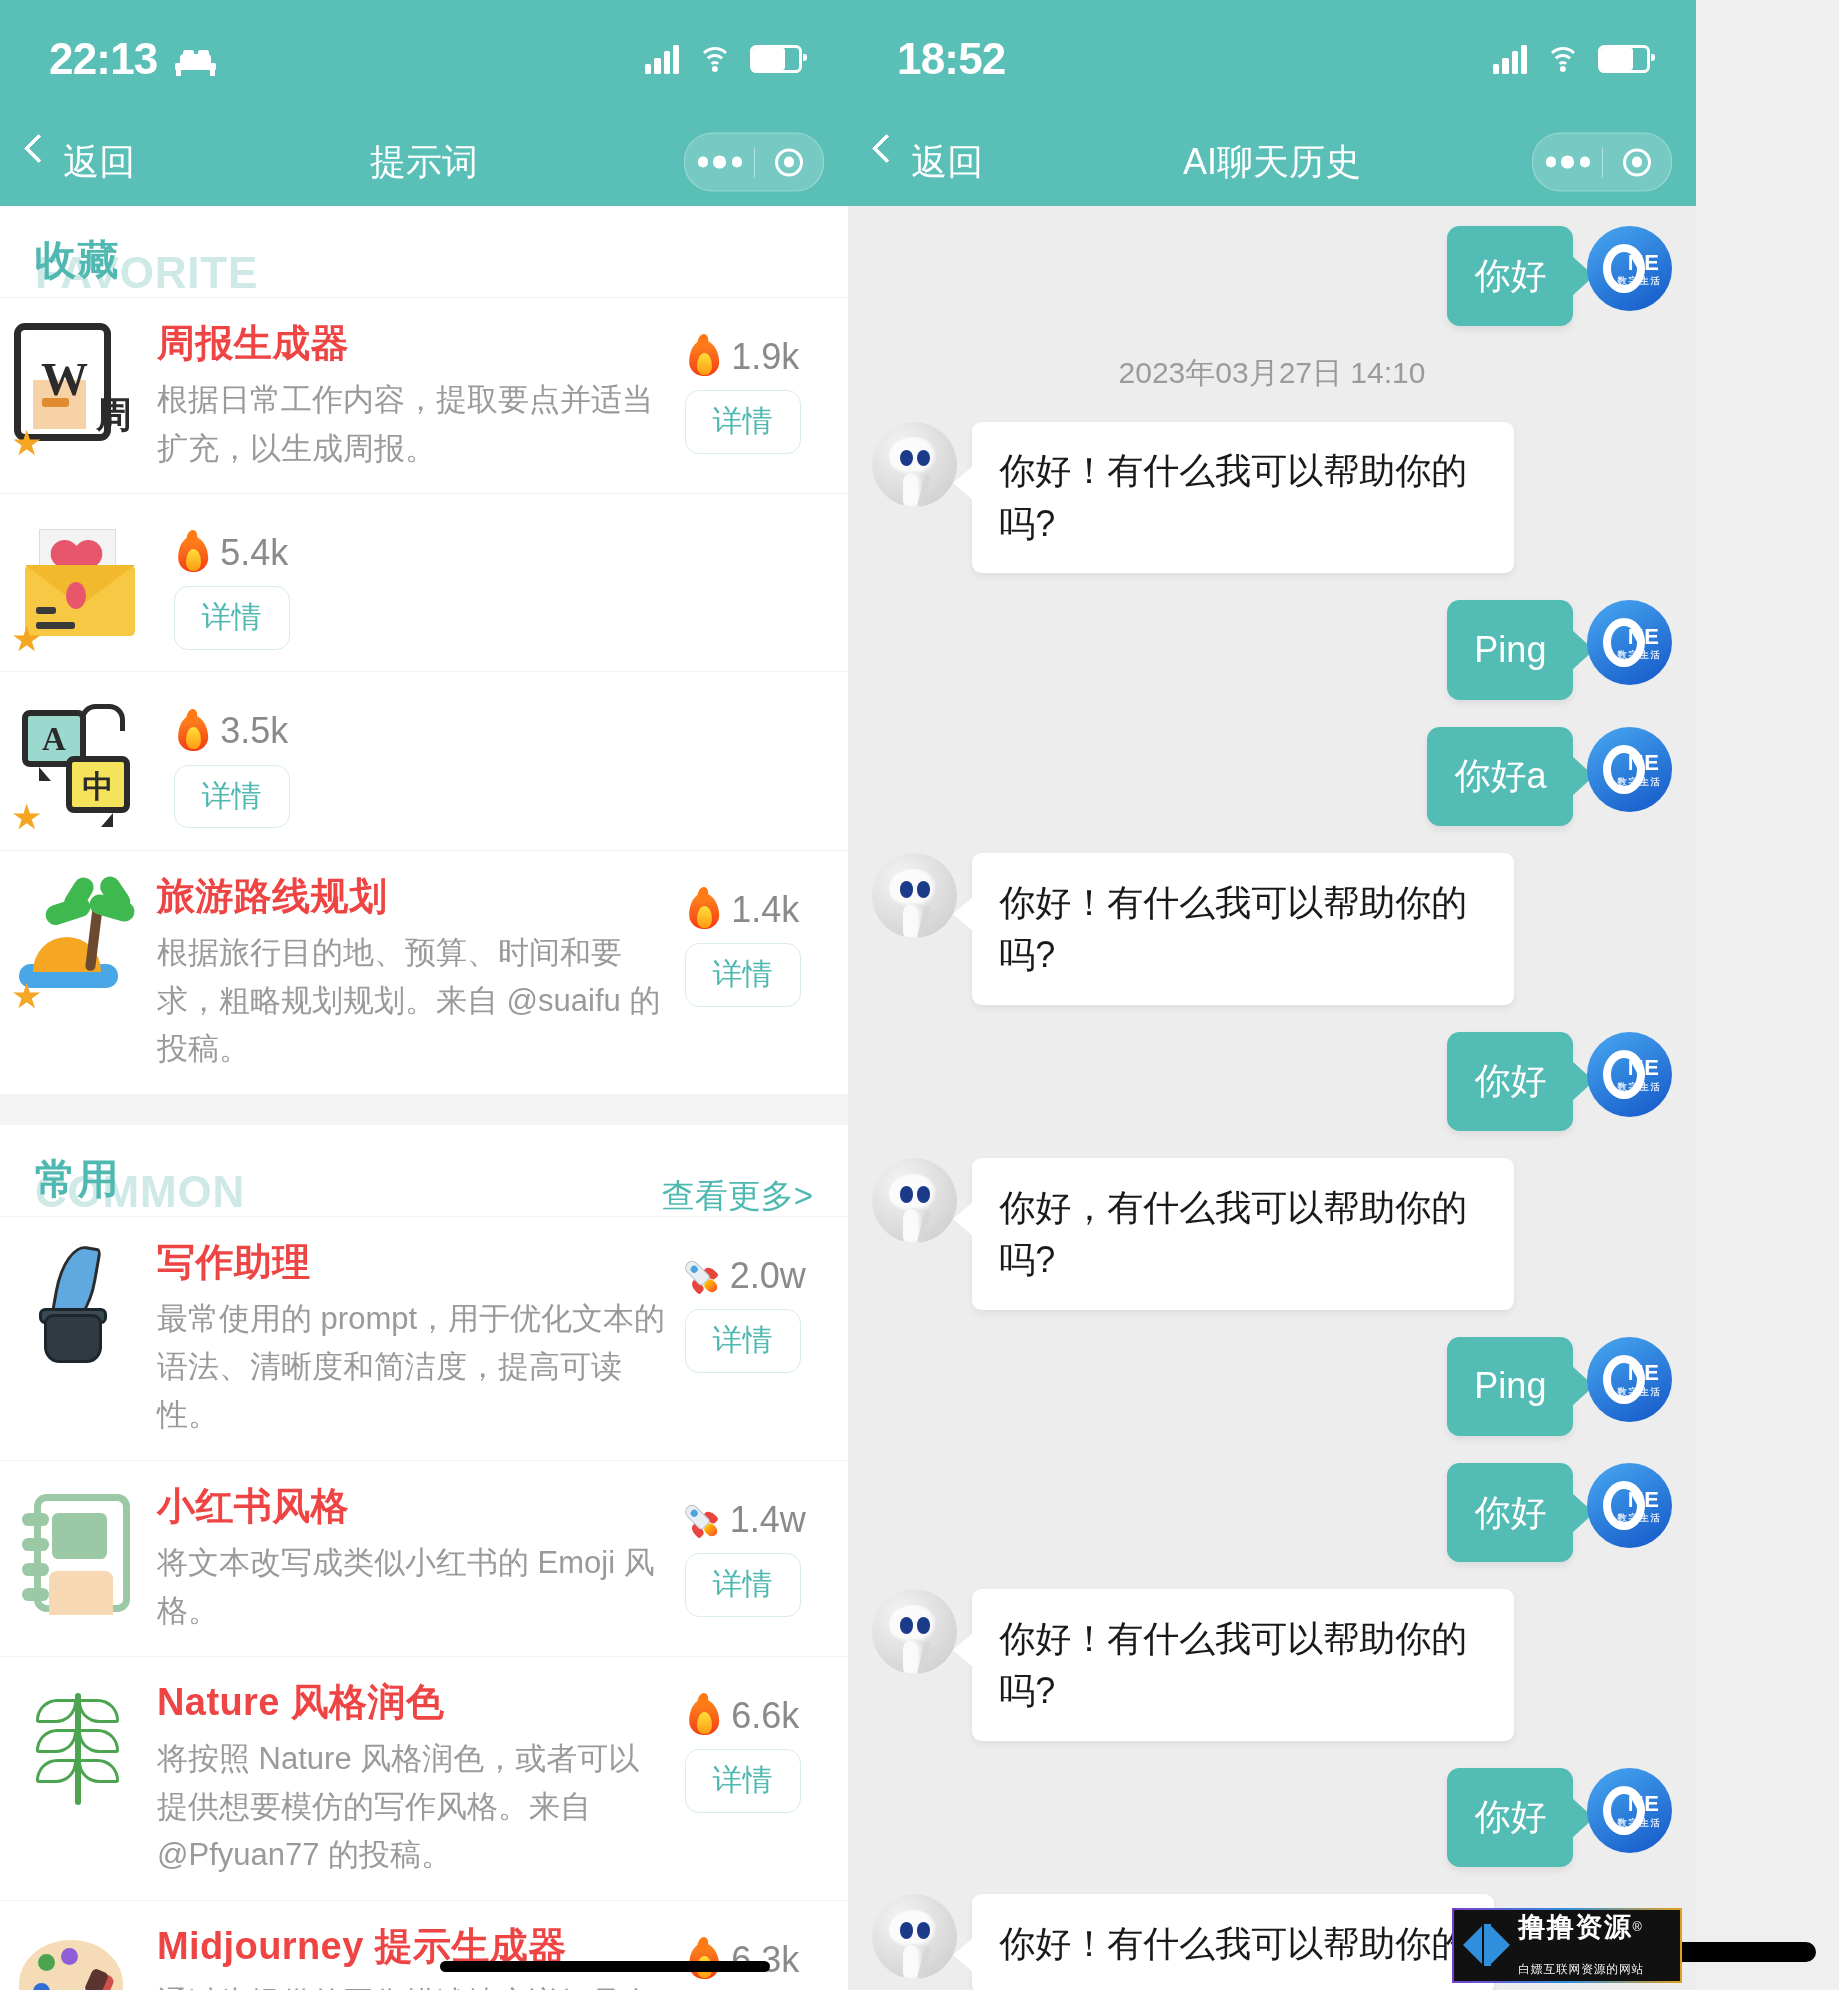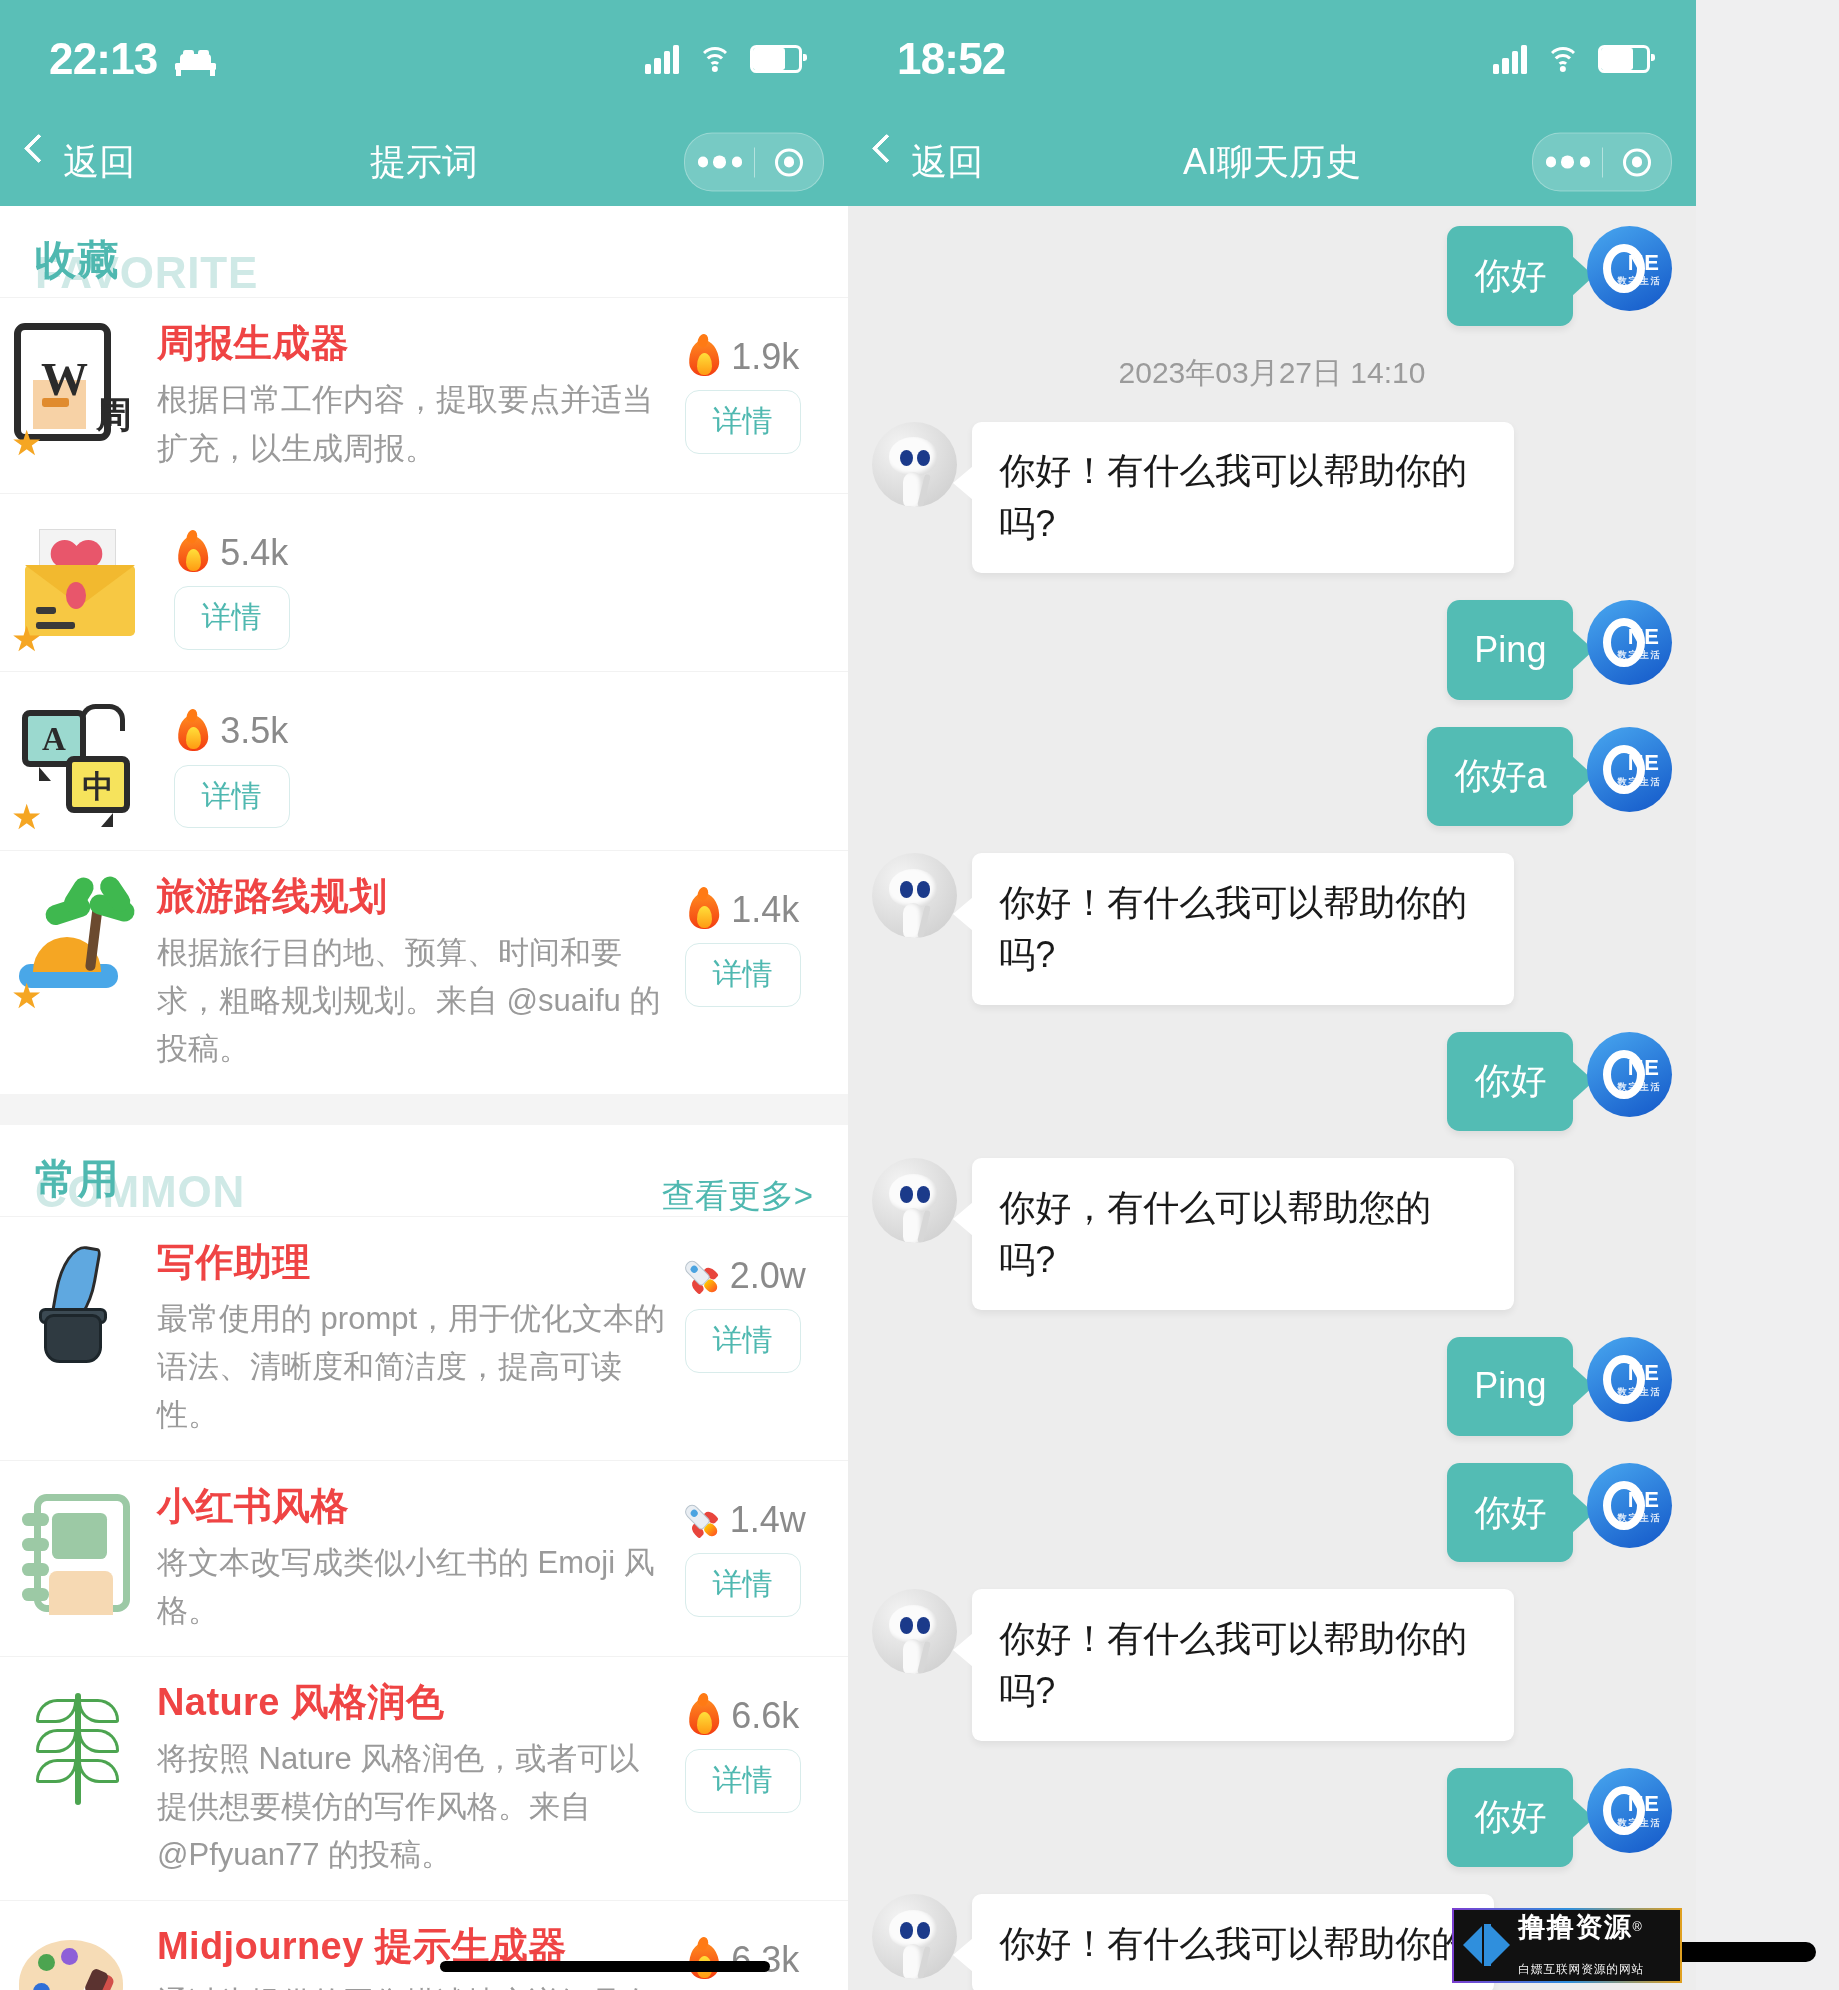--- a/index.html
+++ b/index.html
@@ -638,7 +638,7 @@
             <i class="body"></i>
             <i class="arm"></i>
           </span>
-          <div class="bubble in">你好，有什么可以帮助您的吗?</div>
+          <div class="bubble in">你好，有什么我可以帮助你的吗?</div>
         </div>
         <div class="msg me">
           <div class="bubble out">Ping</div>

